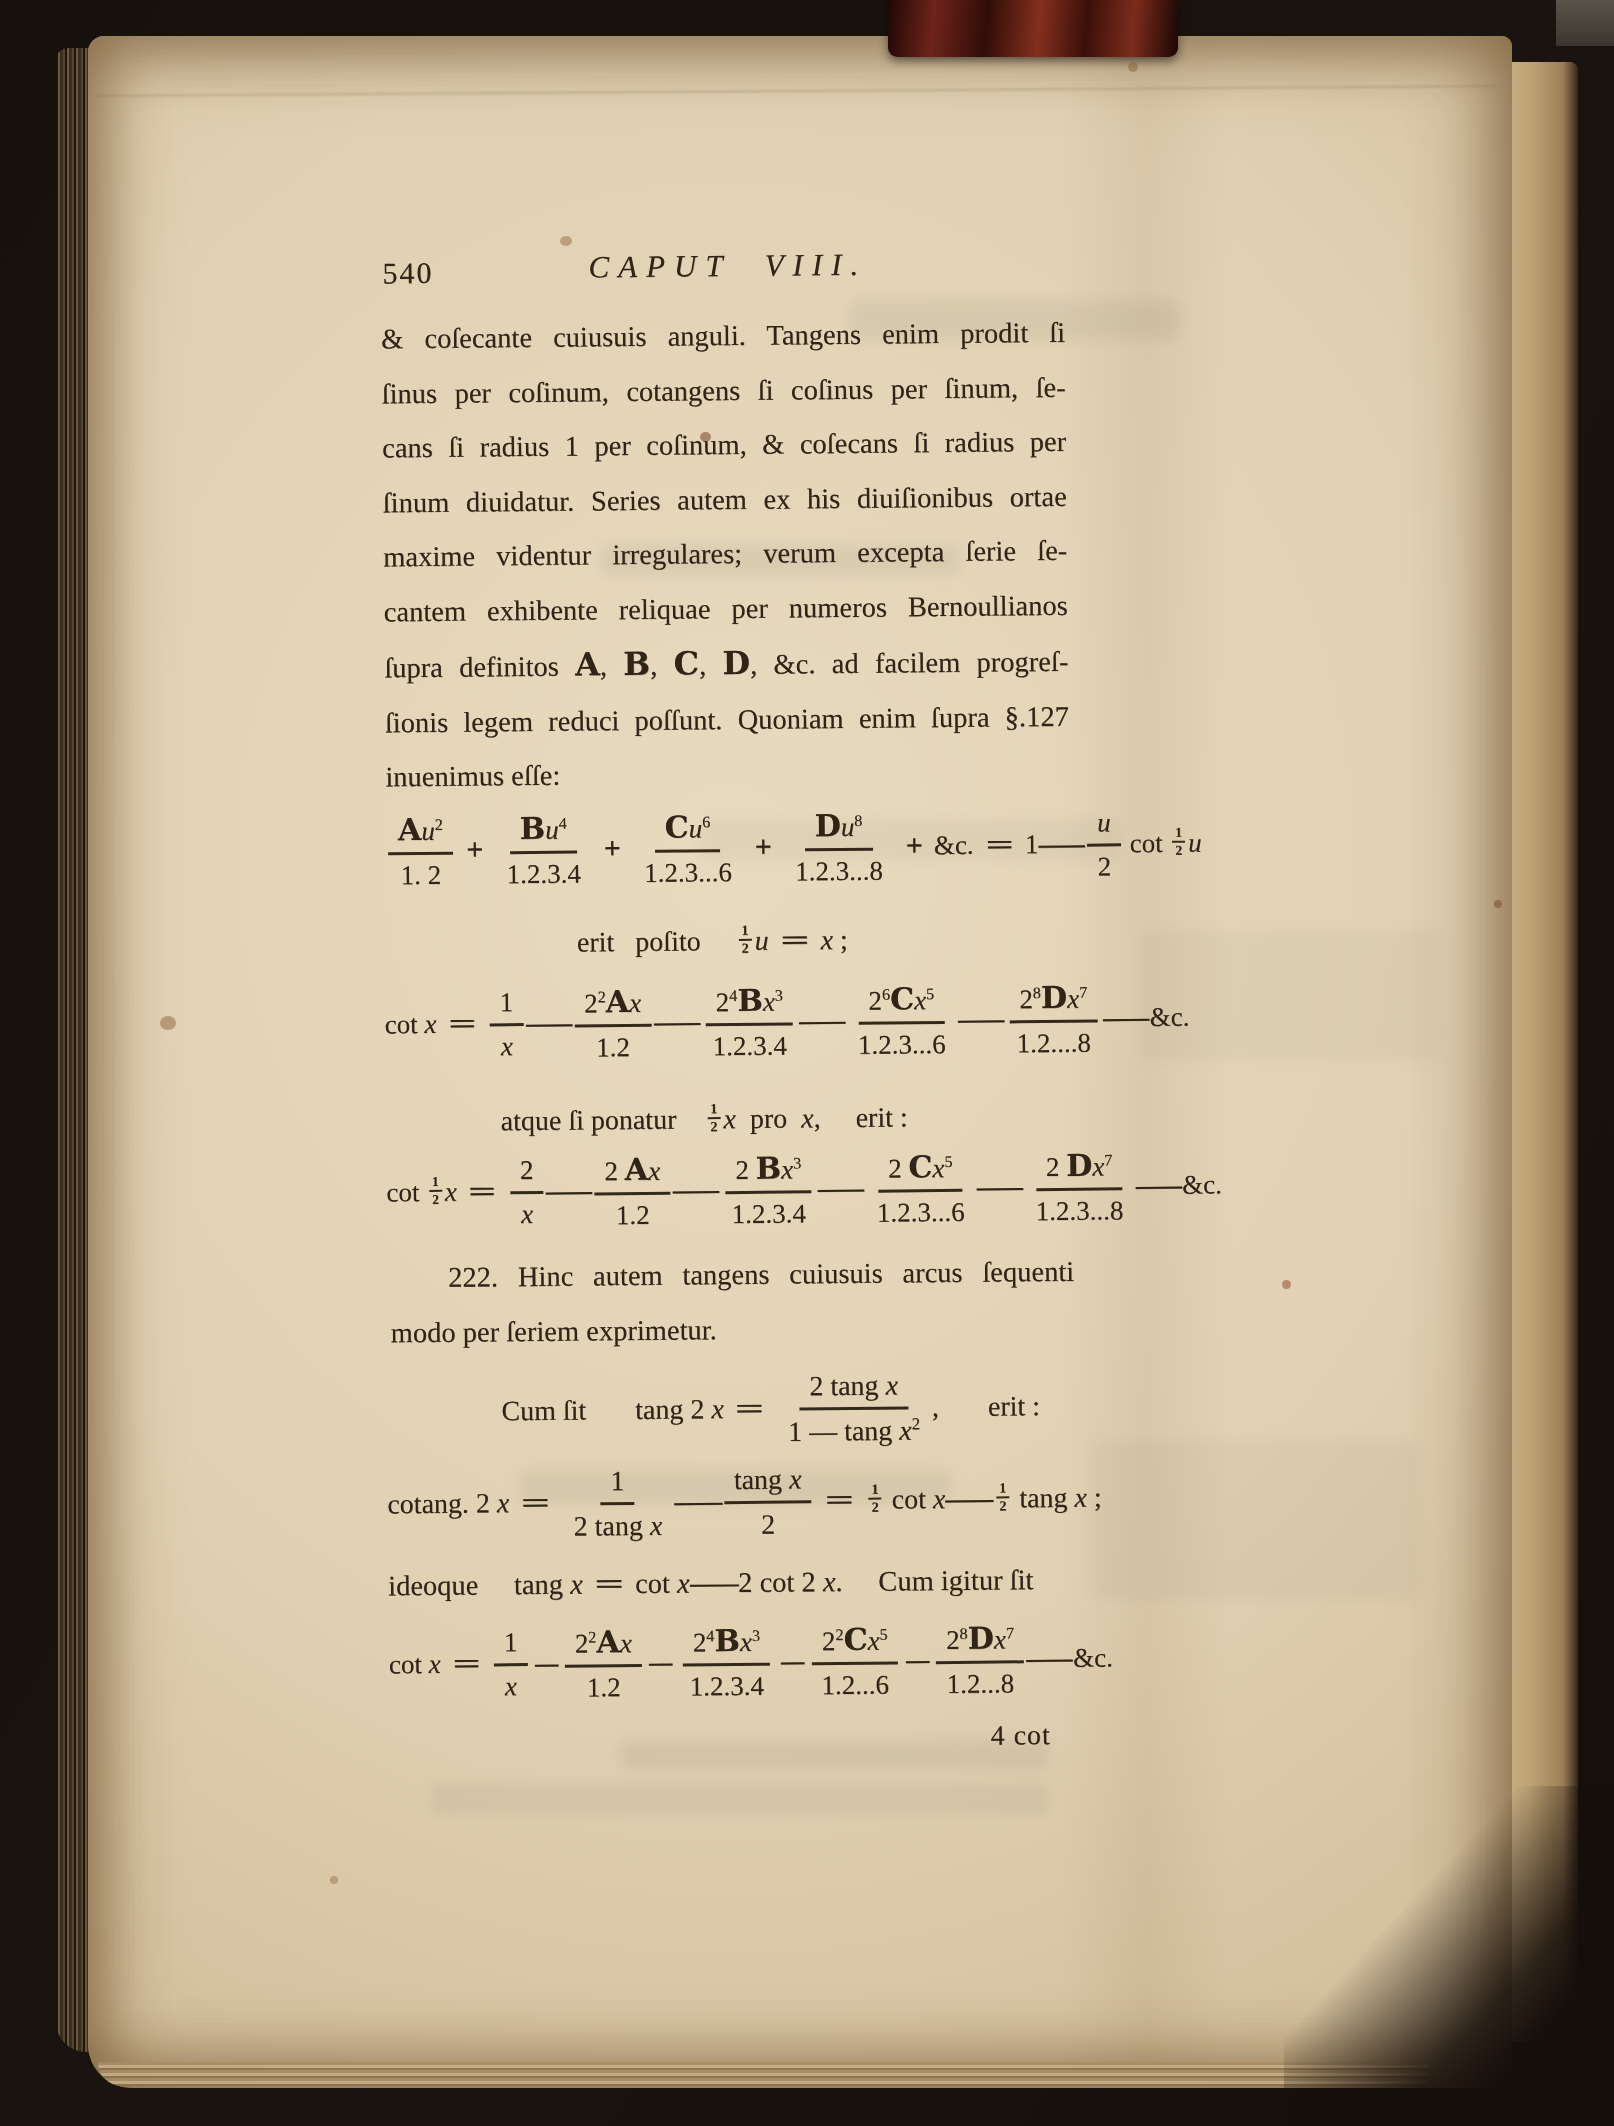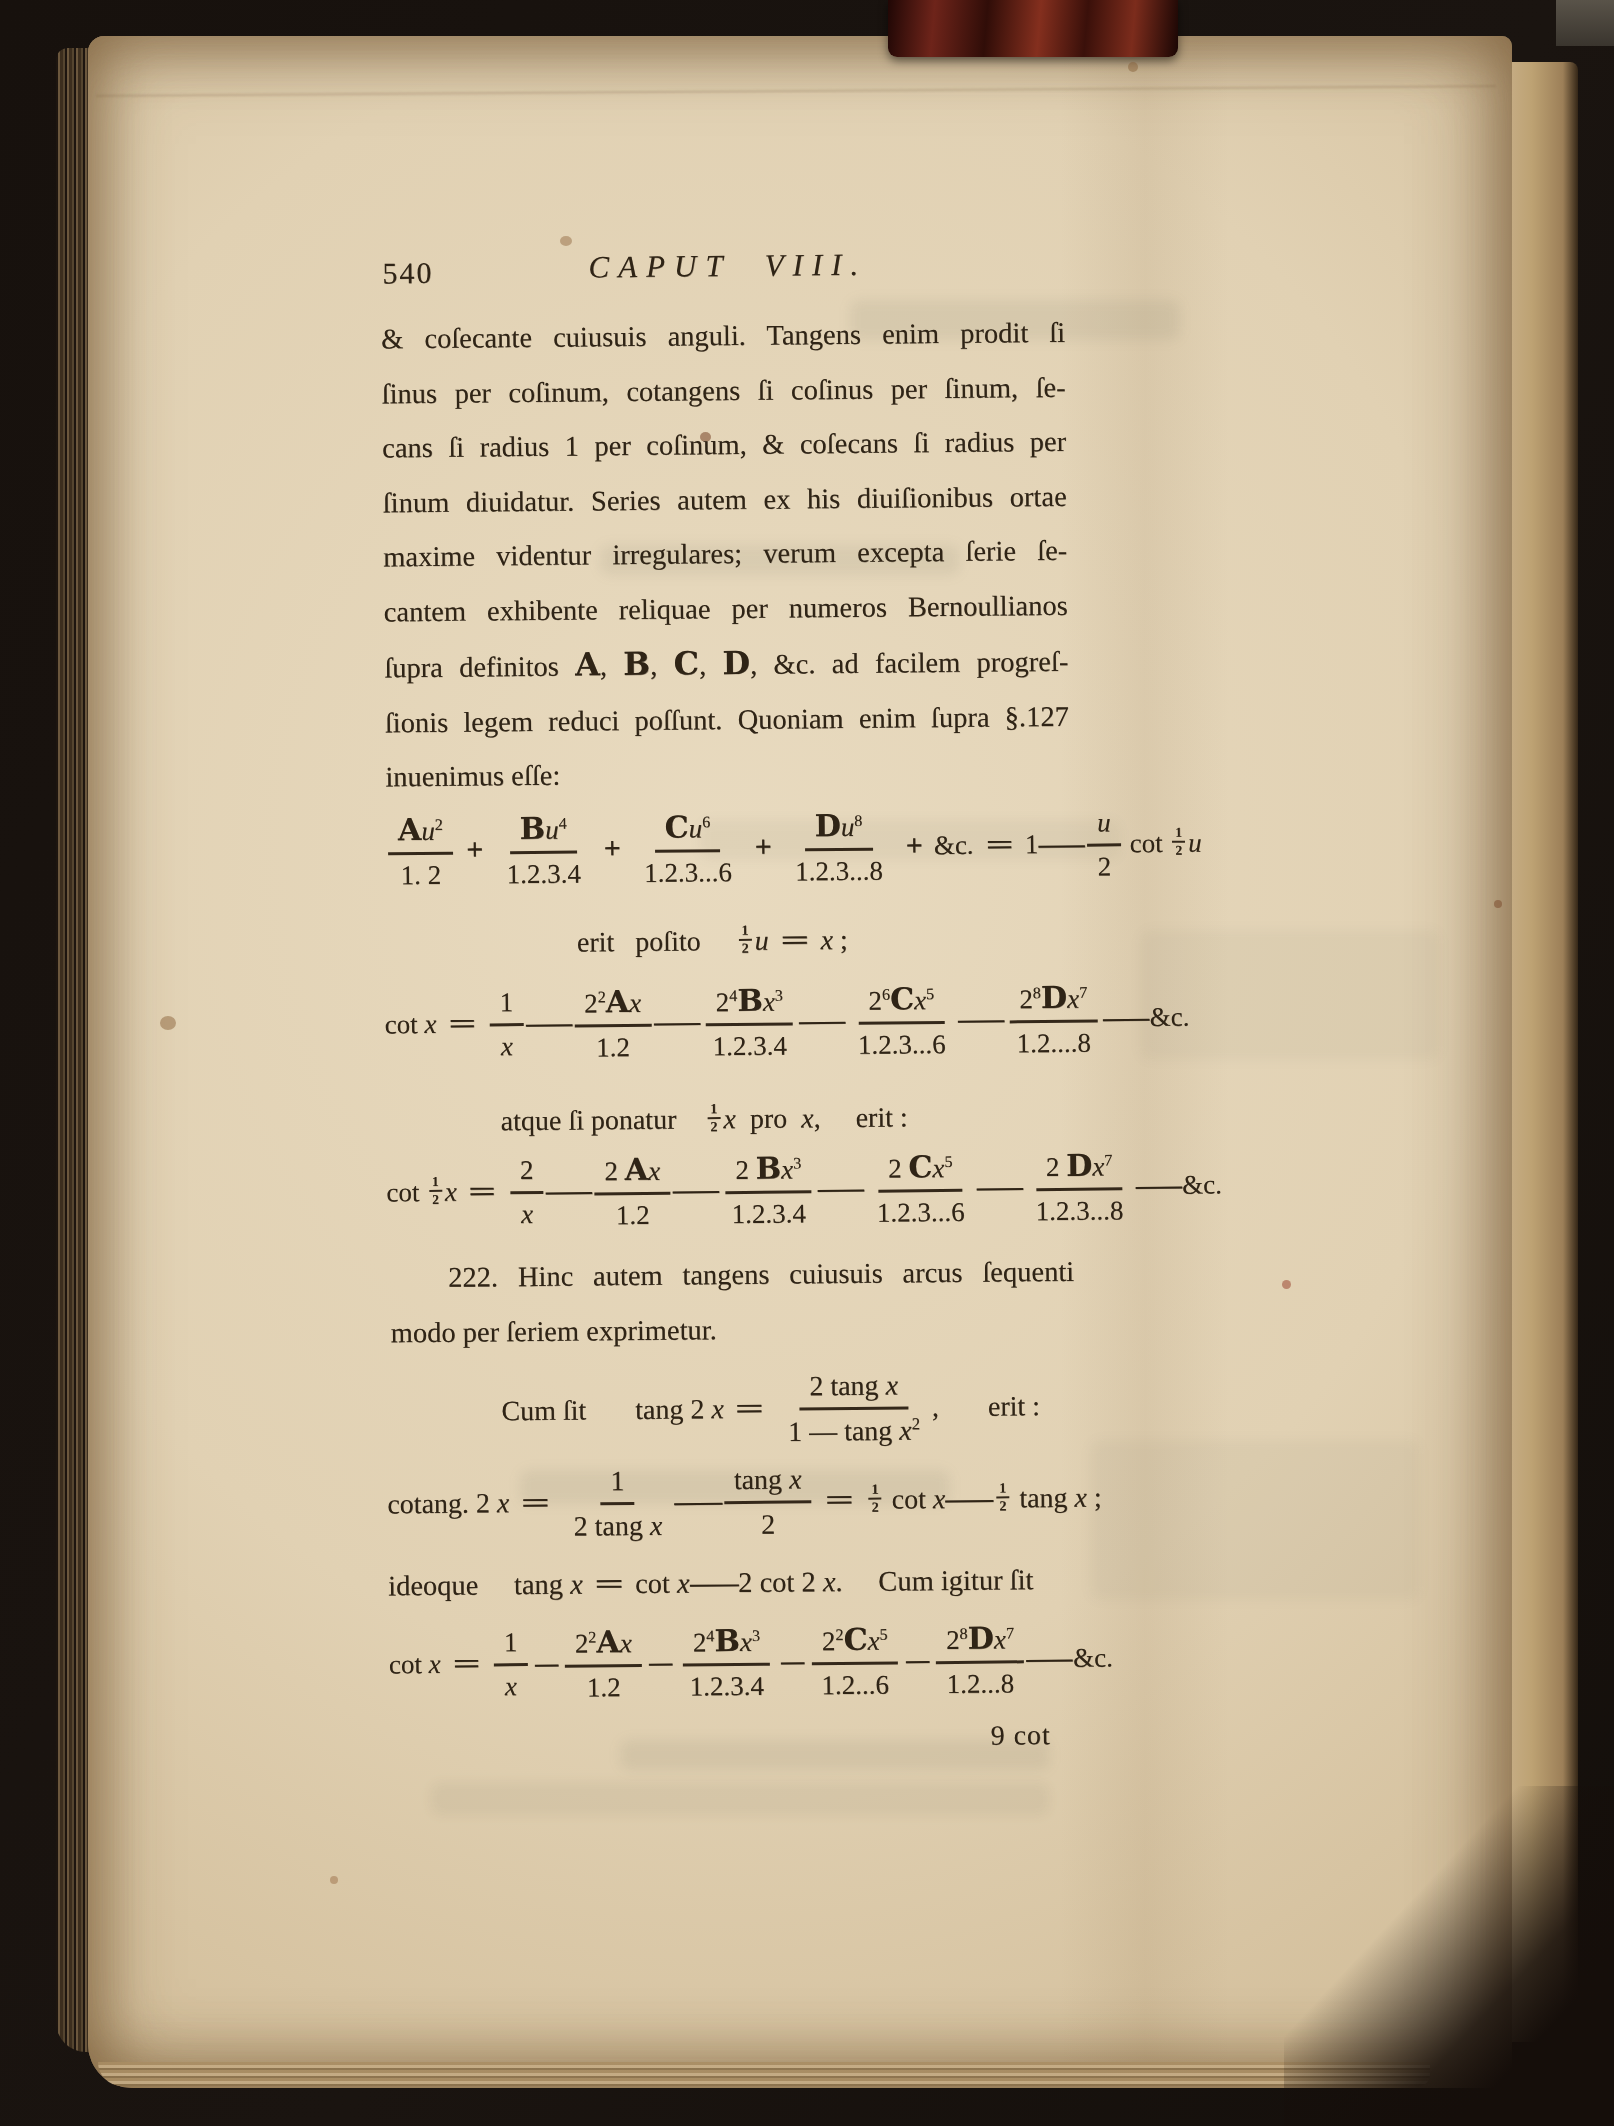--- a/index.html
+++ b/index.html
@@ -146,7 +146,7 @@
 
     <div class="fline fcotx2">cot <span class="iv">x</span><span class="op op-eq">=</span><span class="frac"><span class="fn">1</span><span class="fd"><span class="iv">x</span></span></span><span class="op op-minus">–</span><span class="frac"><span class="fn">2<sup>2</sup><span class="frak">A</span><span class="iv">x</span></span><span class="fd">1.2</span></span><span class="op op-minus">–</span><span class="frac"><span class="fn">2<sup>4</sup><span class="frak">B</span><span class="iv">x</span><sup>3</sup></span><span class="fd">1.2.3.4</span></span><span class="op op-minus">–</span><span class="frac"><span class="fn">2<sup>2</sup><span class="frak">C</span><span class="iv">x</span><sup>5</sup></span><span class="fd">1.2...6</span></span><span class="op op-minus">–</span><span class="frac"><span class="fn">2<sup>8</sup><span class="frak">D</span><span class="iv">x</span><sup>7</sup></span><span class="fd">1.2...8</span></span><span class="op op-minus">—</span>&amp;c.</div>
 
-    <div class="catchword">9 cot</div>
+    <div class="catchword">4 cot</div>
 
   </div>
 

